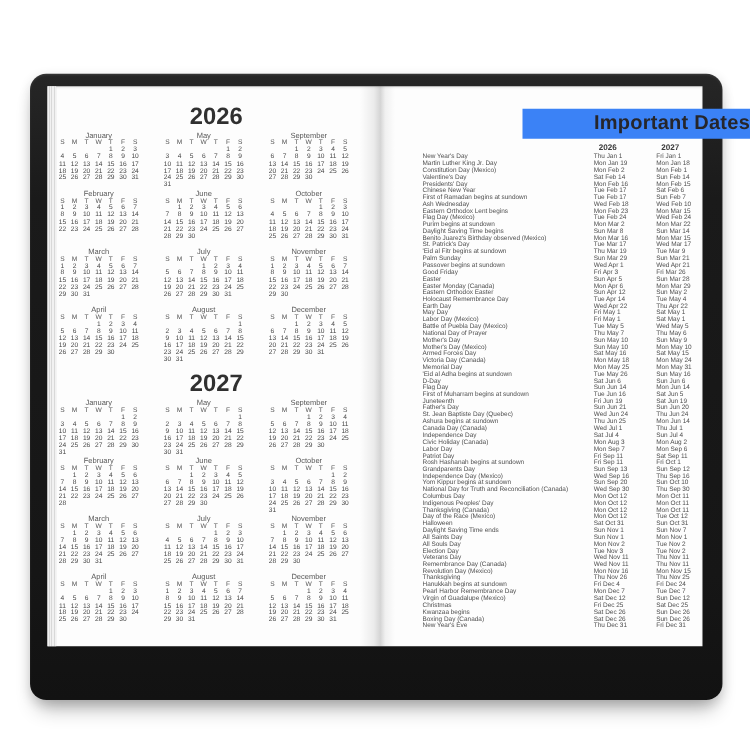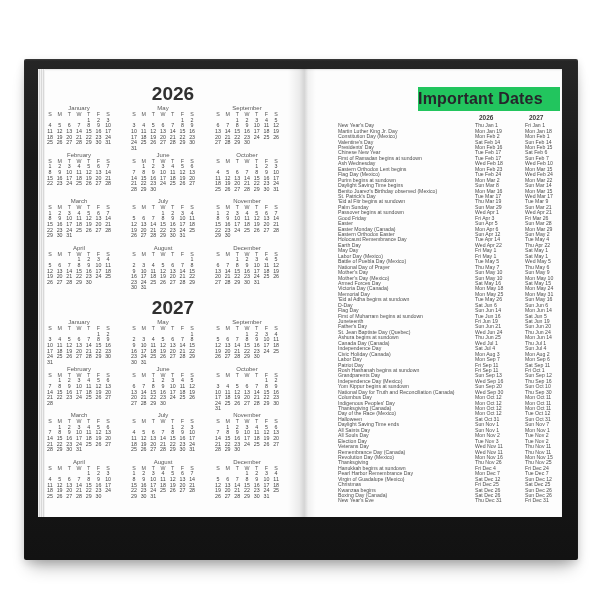--- a/index.html
+++ b/index.html
@@ -6,7 +6,7 @@
   body{width:600px;height:600px;font-family:"Liberation Sans",sans-serif;}
   .scene{position:relative;width:600px;height:600px;overflow:hidden;background:#ffffff;}
 
-  .book{position:absolute;left:24px;top:59px;width:554px;height:501px;border-radius:2px;
+  .book{position:absolute;left:24px;top:59px;width:554px;height:501px;border-radius:13px;
         background:linear-gradient(180deg,#262626 0%,#1a1a1a 20%,#161616 80%,#121212 100%);
         box-shadow:0 12px 16px -6px rgba(0,0,0,0.30),0 3px 9px rgba(0,0,0,0.14),
                    inset 0 1px 2px rgba(255,255,255,0.10);}

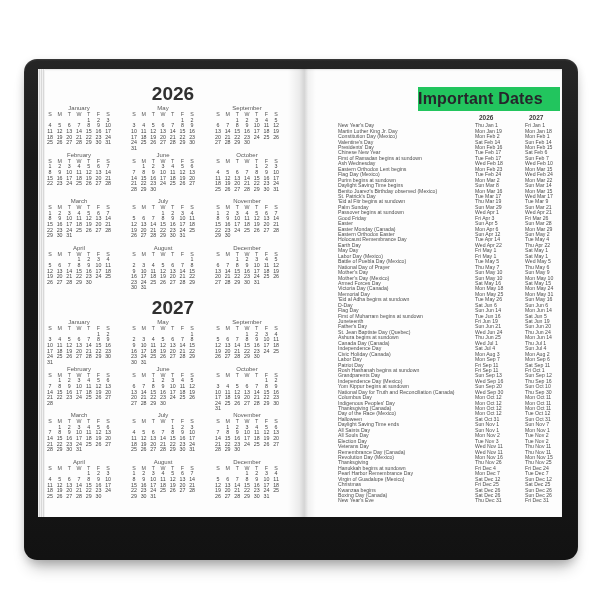--- a/index.html
+++ b/index.html
@@ -35,8 +35,8 @@
 
   
   .page-right{position:absolute;left:272px;top:0;width:252px;height:448px;}
-  .title-band{position:absolute;left:108px;top:18px;width:142px;height:24px;background:#22c55e;
-              display:flex;align-items:center;justify-content:flex-start;}
+  .title-band{position:absolute;left:108px;top:18px;width:142px;height:24px;background:#3b82f6;
+              display:flex;align-items:center;justify-content:flex-end;padding-left:40px;}
   .title-band span{font-size:16px;font-weight:bold;color:#26262b;letter-spacing:0.2px;white-space:nowrap;}
   .list-outer{position:absolute;left:28px;top:43px;width:237px;height:400px;}
   .list-inner{position:absolute;left:0;top:0;width:454px;transform:scale(0.5);transform-origin:0 0;}

